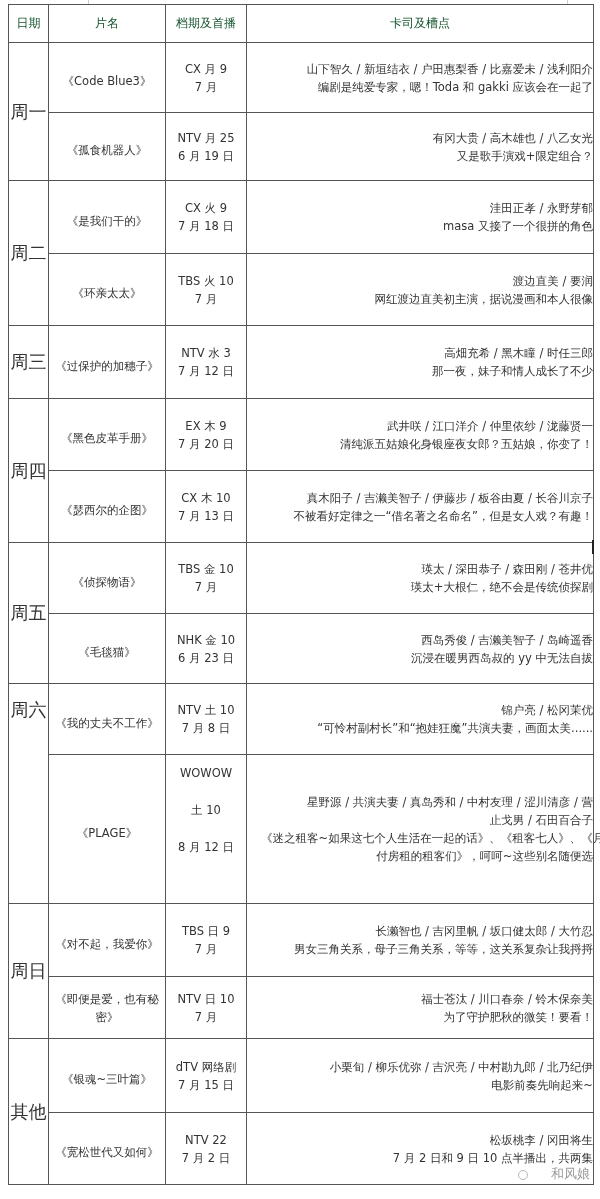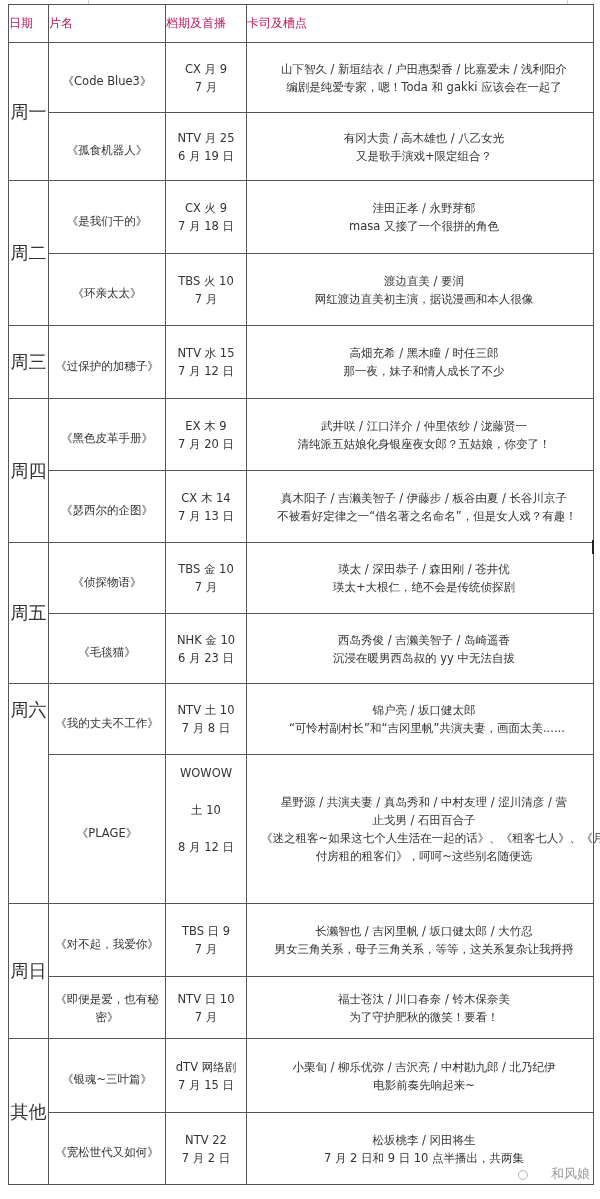--- a/index.html
+++ b/index.html
@@ -10,7 +10,7 @@
   table.sched { position: absolute; left: 8px; top: 4px; width: 585px;
          border-collapse: collapse; table-layout: fixed; font-size: 11.5px; }
   table.sched td, table.sched th { border: 1.5px solid #555; padding: 0; vertical-align: middle; }
-  th { font-weight: normal; height: 37px; text-align: left; font-size: 12px; color: #be185d; }
+  th { font-weight: normal; height: 37px; text-align: center; font-size: 12px; color: #14532d; }
   col.c-day { width: 40px; }
   col.c-title { width: 117px; }
   col.c-slot { width: 81px; }

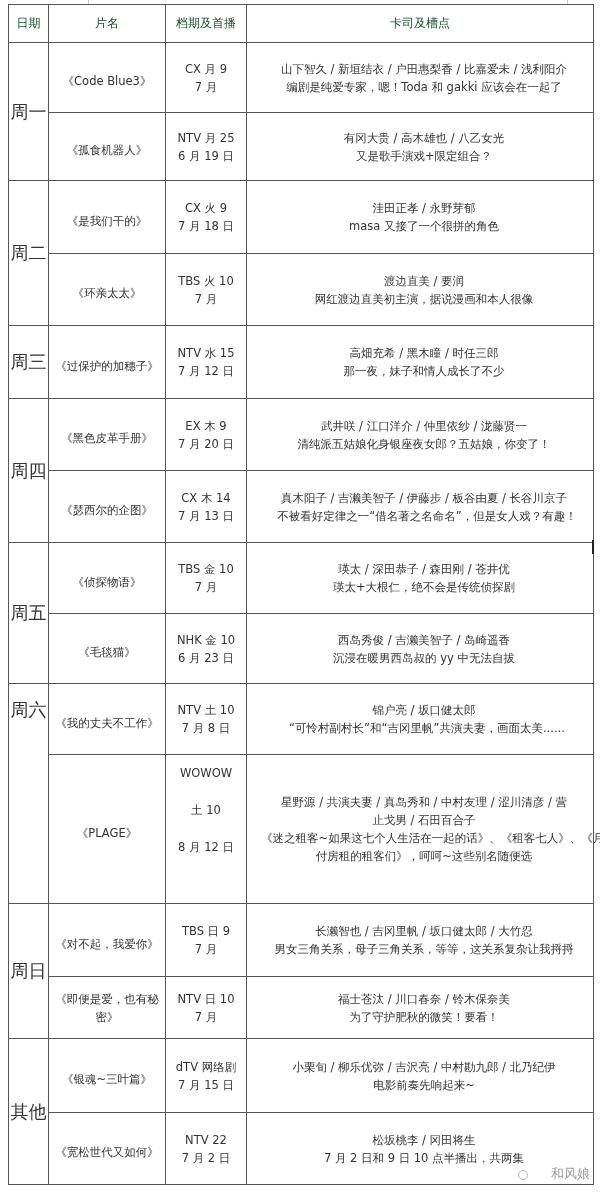--- a/index.html
+++ b/index.html
@@ -20,7 +20,7 @@
   .slot-cell { text-align: center; }
   .lines { display: flex; flex-direction: column; justify-content: space-around; height: 100%; }
   .ln { display: block; line-height: 18px; white-space: nowrap; }
-  .cast .ln { padding-left: 8px; text-align: center; }
+  .cast .ln { padding-left: 8px; text-align: right; }
   .cast .ln.indent { padding-left: 14px; }
   .title-cell .ln { text-align: center; }
   .slot-cell .ln { text-align: center; }

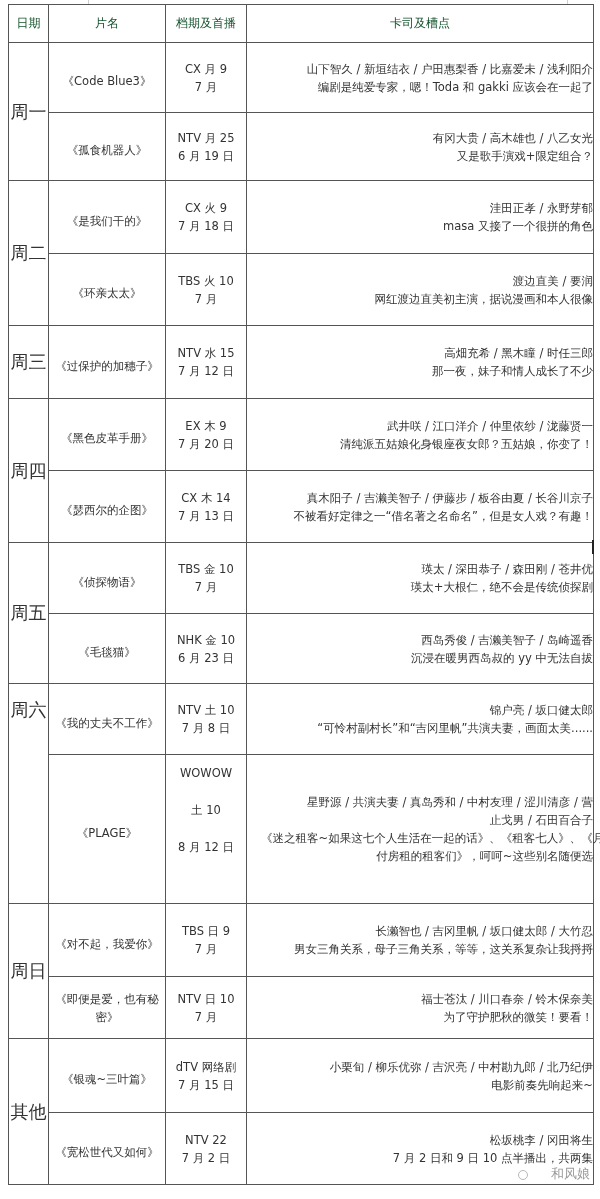--- a/index.html
+++ b/index.html
@@ -144,7 +144,7 @@
         </td>
       <td class="slot-cell">
           <div class="lines">
-            <span class="ln">NTV  水 15</span>
+            <span class="ln">NTV  水 3</span>
             <span class="ln">7 月 12 日</span>
           </div>
         </td>

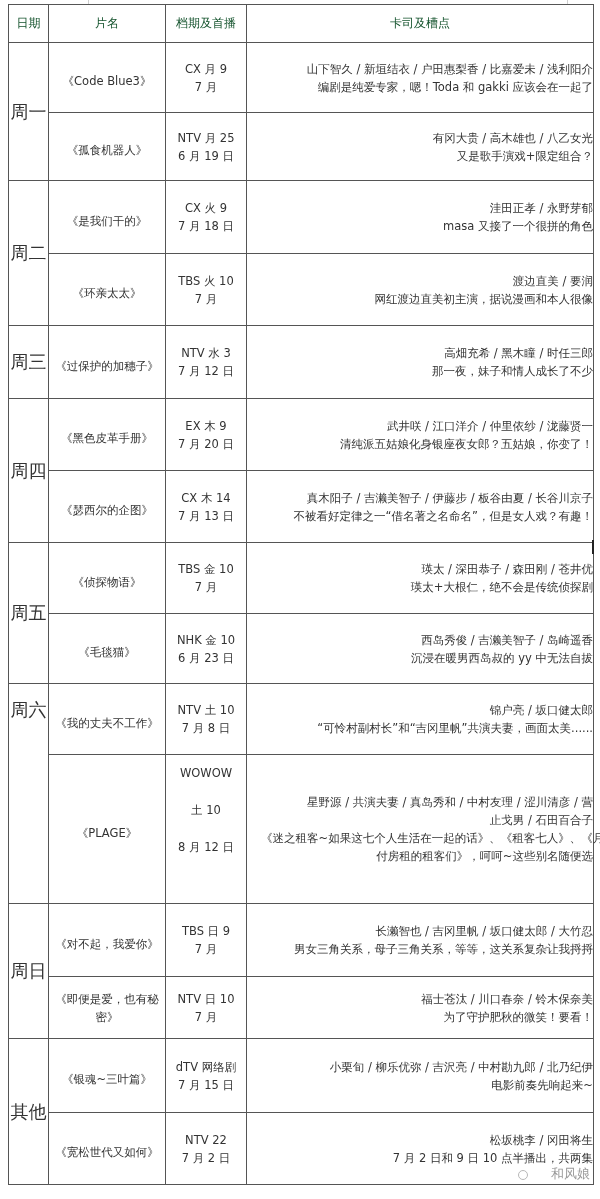--- a/index.html
+++ b/index.html
@@ -184,7 +184,7 @@
         </td>
       <td class="slot-cell">
           <div class="lines">
-            <span class="ln">CX  木 14</span>
+            <span class="ln">CX  木 10</span>
             <span class="ln">7 月 13 日</span>
           </div>
         </td>

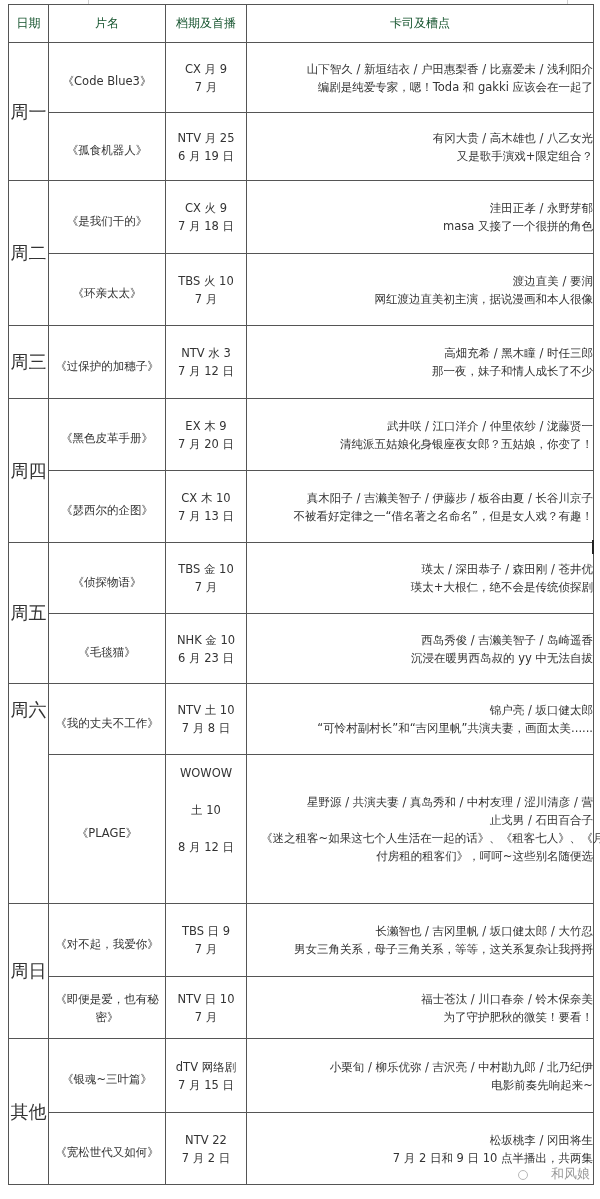--- a/index.html
+++ b/index.html
@@ -251,7 +251,7 @@
         </td>
       <td class="cast">
           <div class="lines">
-            <span class="ln">锦户亮 / 坂口健太郎</span>
+            <span class="ln">锦户亮 / 松冈茉优</span>
             <span class="ln indent">“可怜村副村长”和“吉冈里帆”共演夫妻，画面太美......</span>
           </div>
         </td>

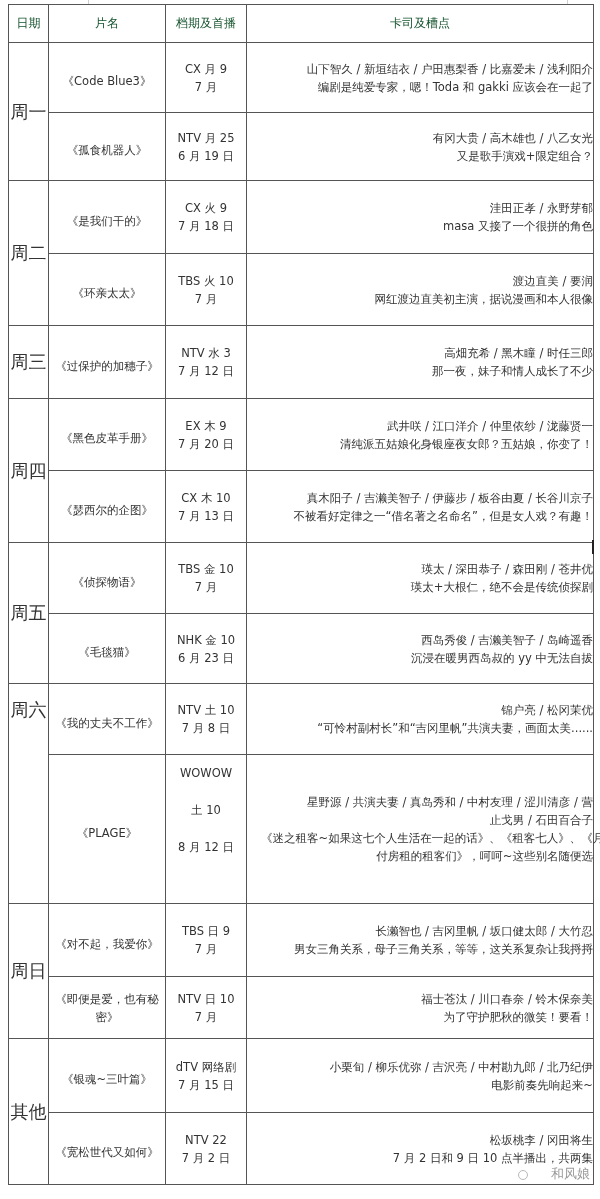--- a/index.html
+++ b/index.html
@@ -252,7 +252,7 @@
       <td class="cast">
           <div class="lines">
             <span class="ln">锦户亮 / 松冈茉优</span>
-            <span class="ln indent">“可怜村副村长”和“吉冈里帆”共演夫妻，画面太美......</span>
+            <span class="ln indent">“可怜村副村长”和“抱娃狂魔”共演夫妻，画面太美......</span>
           </div>
         </td>
     </tr>

